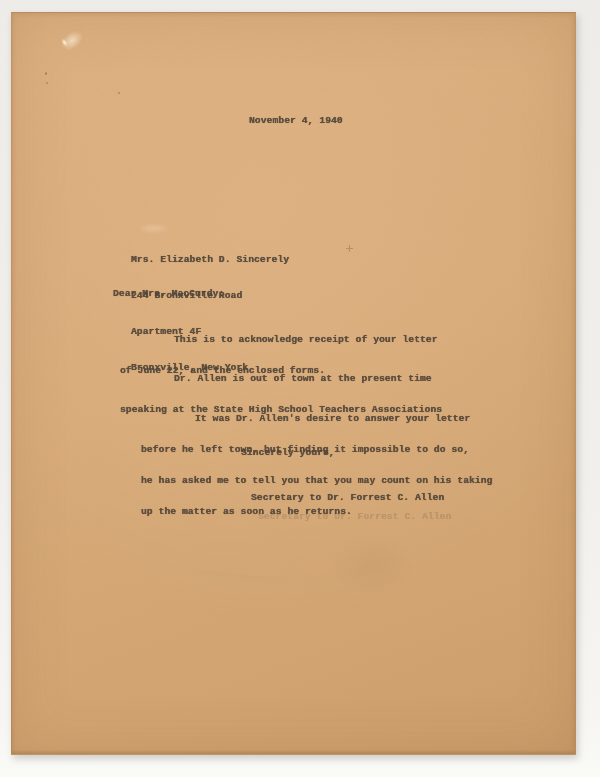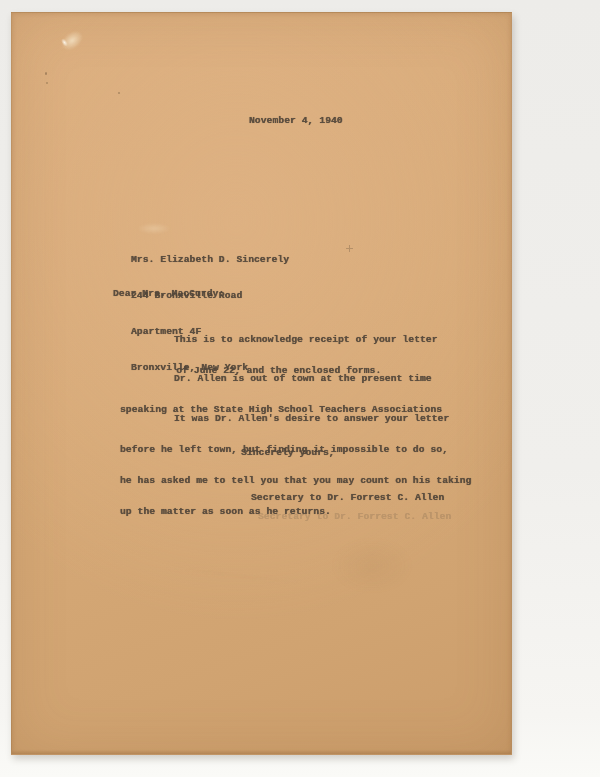--- a/index.html
+++ b/index.html
@@ -20,7 +20,7 @@
     position: absolute;
     left: 11px;
     top: 12px;
-    width: 501px;
+    width: 565px;
     height: 743px;
     background:
       radial-gradient(ellipse 120% 90% at 45% 28%, rgba(226,182,137,0.55) 0%, rgba(222,176,130,0.0) 60%),

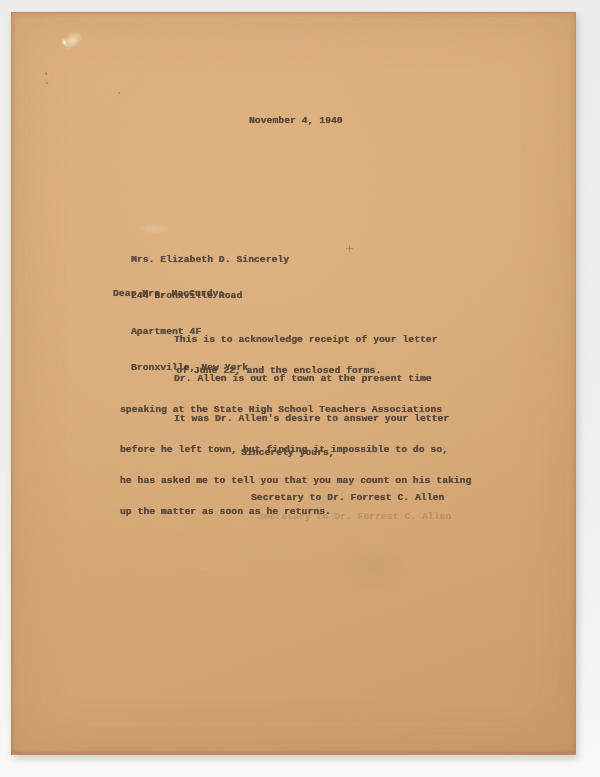--- a/index.html
+++ b/index.html
@@ -48,7 +48,7 @@
   .recipient      { left: 119px; top: 217px; line-height: 12px; }
   .salutation     { left: 101px; top: 276px; }
   .para           { left: 108px; }
-  .para-1         { top: 301px; text-align: center; }
+  .para-1         { top: 301px; }
   .para-2         { top: 340px; }
   .para-3         { top: 380px; }
   .para .indent   { text-indent: 54px; }

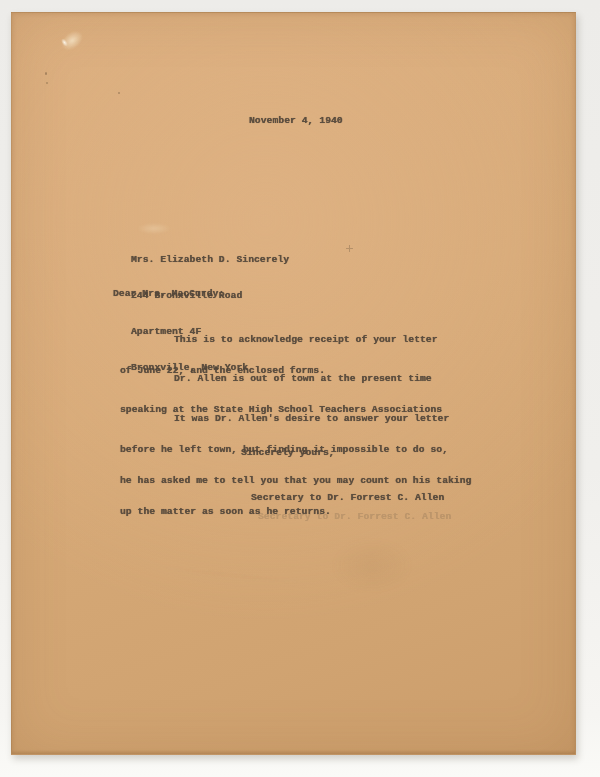--- a/index.html
+++ b/index.html
@@ -50,7 +50,7 @@
   .para           { left: 108px; }
   .para-1         { top: 301px; }
   .para-2         { top: 340px; }
-  .para-3         { top: 380px; }
+  .para-3         { top: 380px; margin-left: 21px; }
   .para .indent   { text-indent: 54px; }
   .closing        { left: 229px; top: 435px; }
   .signature      { left: 239px; top: 480px; }

